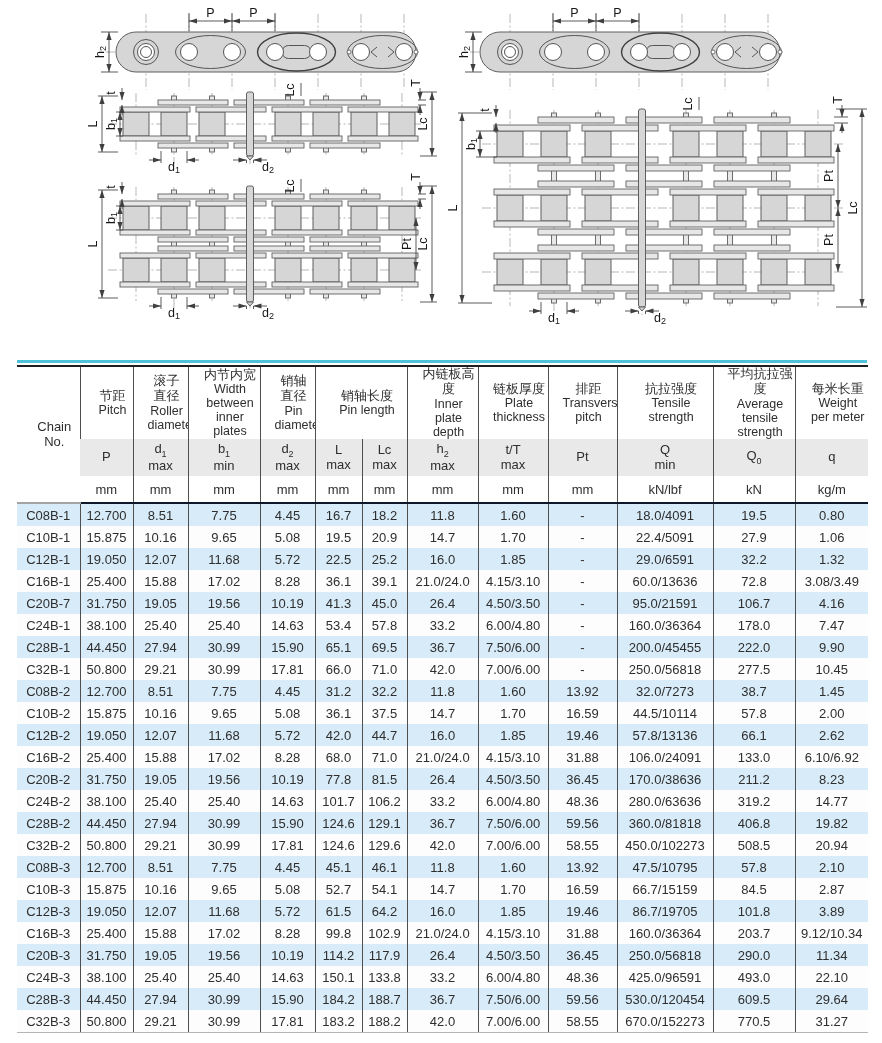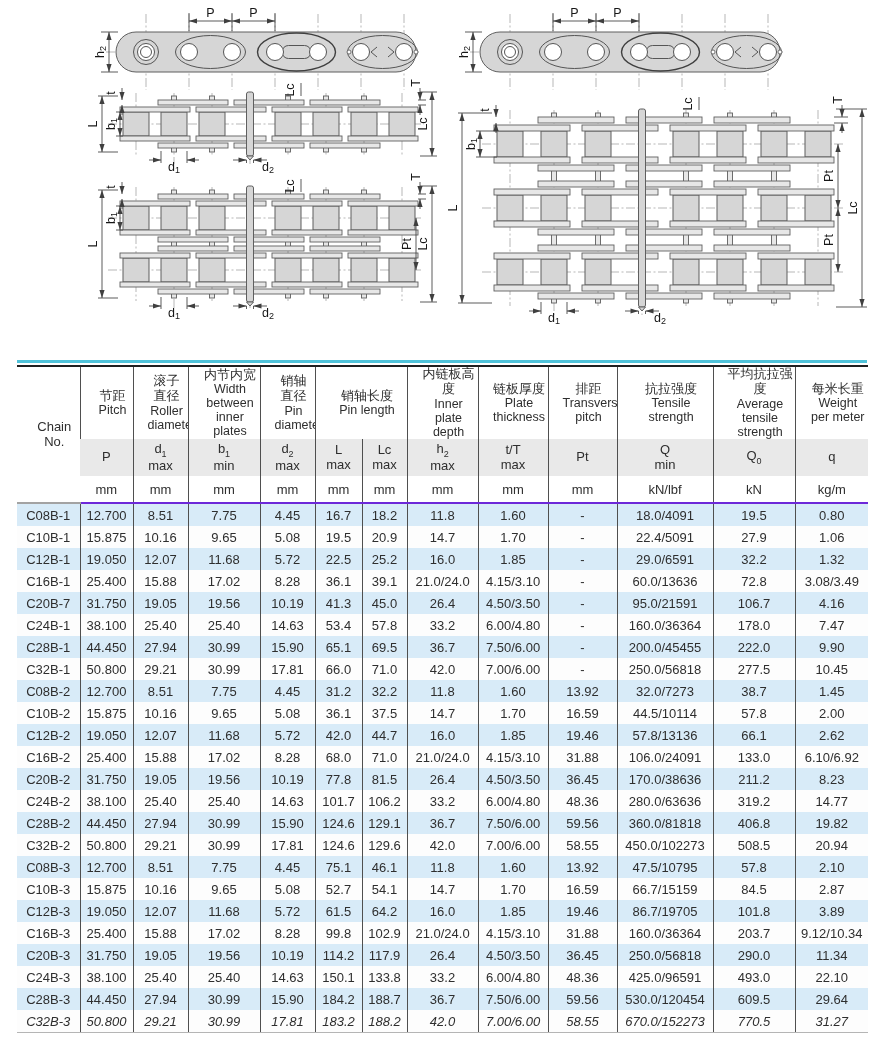--- a/index.html
+++ b/index.html
@@ -29,7 +29,7 @@
   th.chainno{vertical-align:middle;text-align:left;padding-left:2px;
              border-bottom:2px solid #a3a3a3;font-size:13px;}
   tr.syms th{height:37px;background:#e9e9e9;line-height:1.15;}
-  tr.units th{height:26px;border-bottom:2px solid #6d28d9;}
+  tr.units th{height:26px;border-bottom:2px solid #0f172a;}
   tbody td{height:22px;}
   tbody tr:nth-child(odd) td{background:#d8ebf8;}
   tbody tr:nth-child(even) td{background:#fdfdfd;}

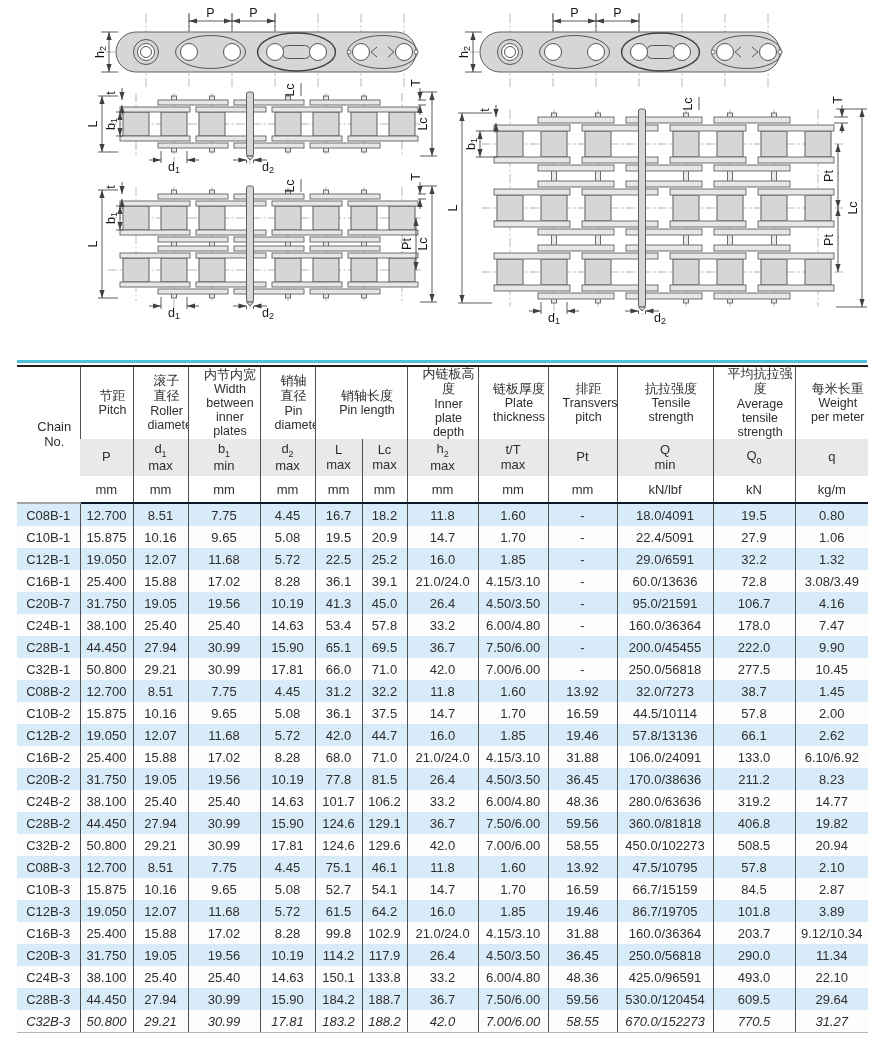--- a/index.html
+++ b/index.html
@@ -841,7 +841,7 @@
             <td>8.51</td>
             <td>7.75</td>
             <td>4.45</td>
-            <td>75.1</td>
+            <td>45.1</td>
             <td>46.1</td>
             <td>11.8</td>
             <td>1.60</td>

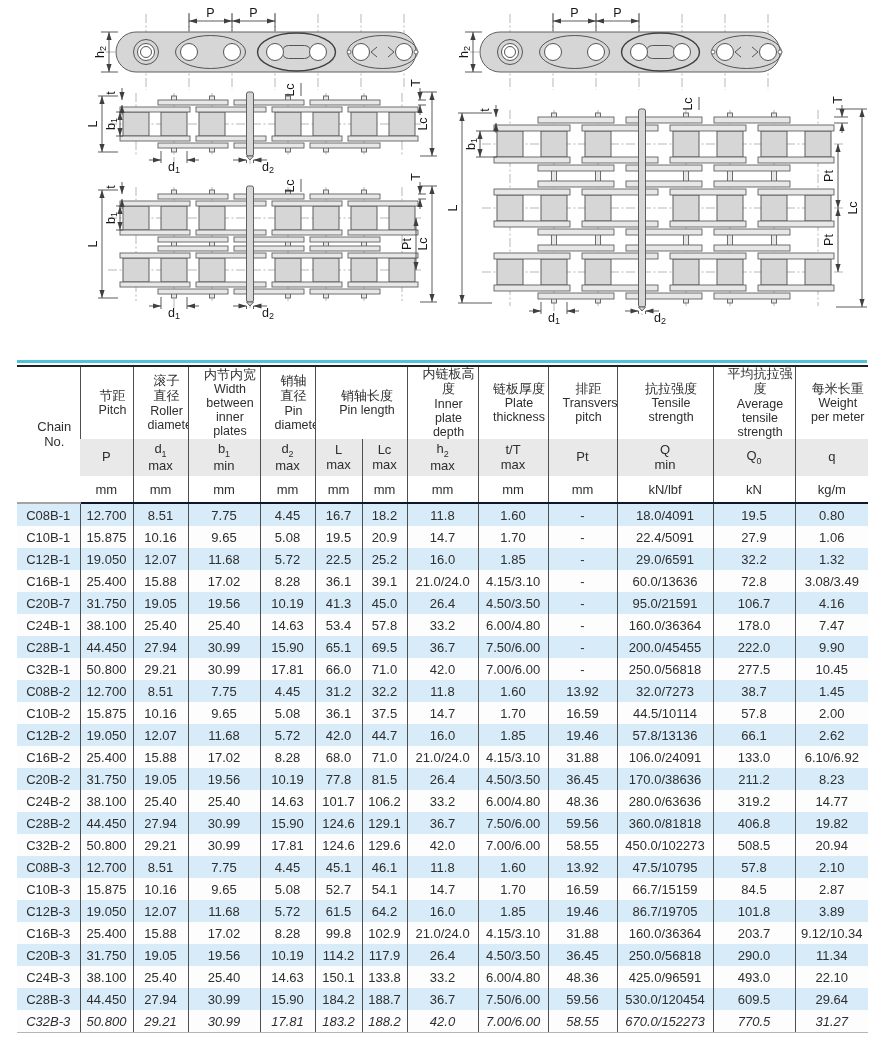--- a/index.html
+++ b/index.html
@@ -33,7 +33,7 @@
   tbody td{height:22px;}
   tbody tr:nth-child(odd) td{background:#d8ebf8;}
   tbody tr:nth-child(even) td{background:#fdfdfd;}
-  tbody tr:last-child td{border-bottom:1px solid #b5b5b5;font-style:italic;}
+  tbody tr:last-child td{border-bottom:1px solid #b5b5b5;}
   .cn{font-size:13px;}
   .en{font-size:12.5px;}
   sub{font-size:9px;}

